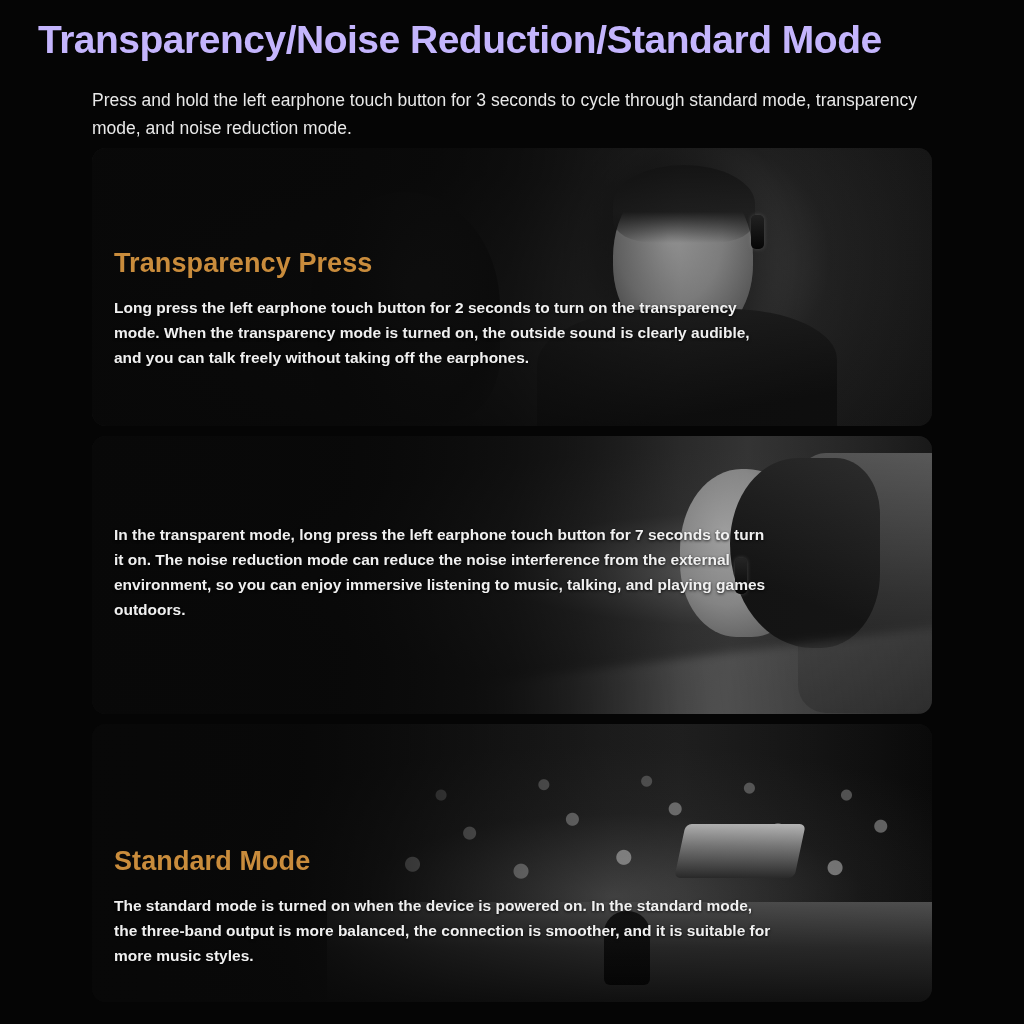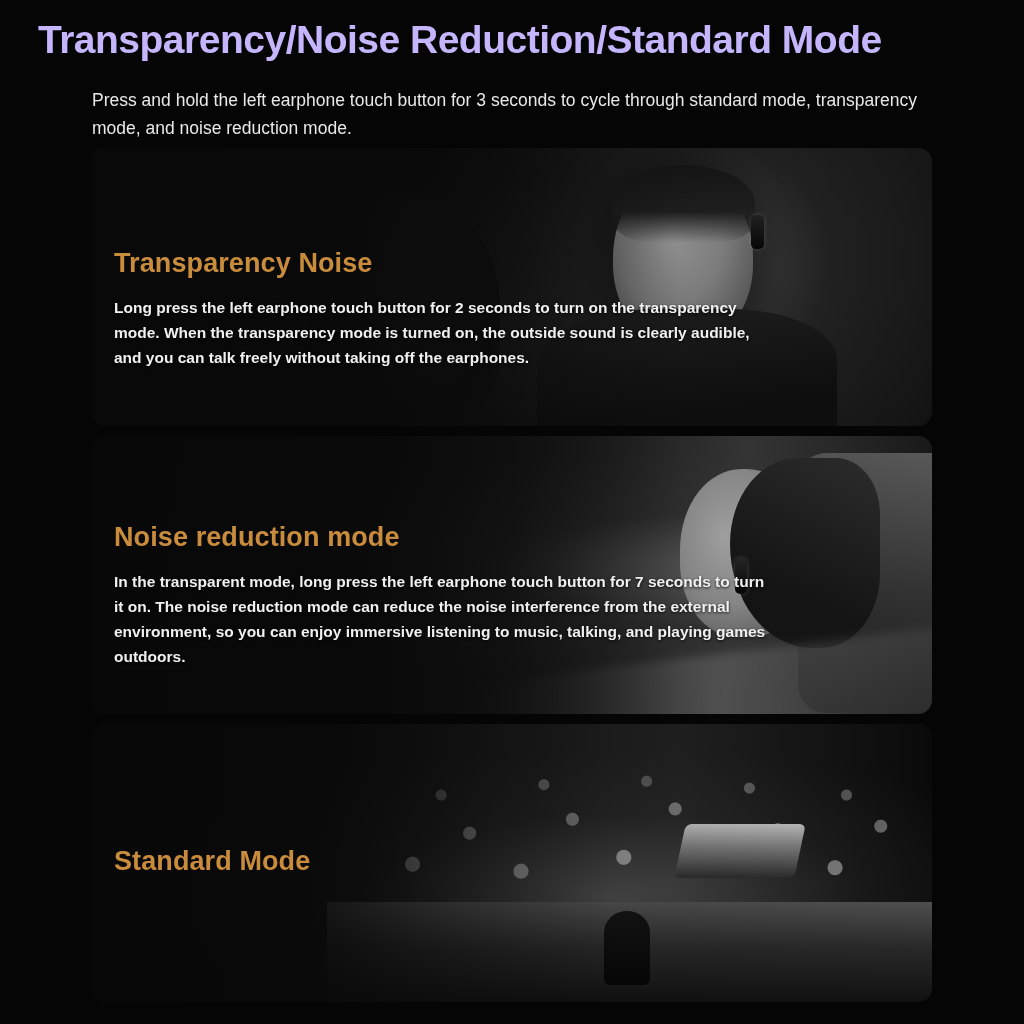--- a/index.html
+++ b/index.html
@@ -298,7 +298,7 @@
     </div>
     <div class="card-scrim"></div>
     <div class="card-content">
-      <h2 class="card-title">Transparency Noise</h2>
+      <h2 class="card-title">Transparency Press</h2>
       <p class="card-body">Long press the left earphone touch button for 2 seconds to turn on the transparency mode. When the transparency mode is turned on, the outside sound is clearly audible, and you can talk freely without taking off the earphones.</p>
     </div>
   </div>

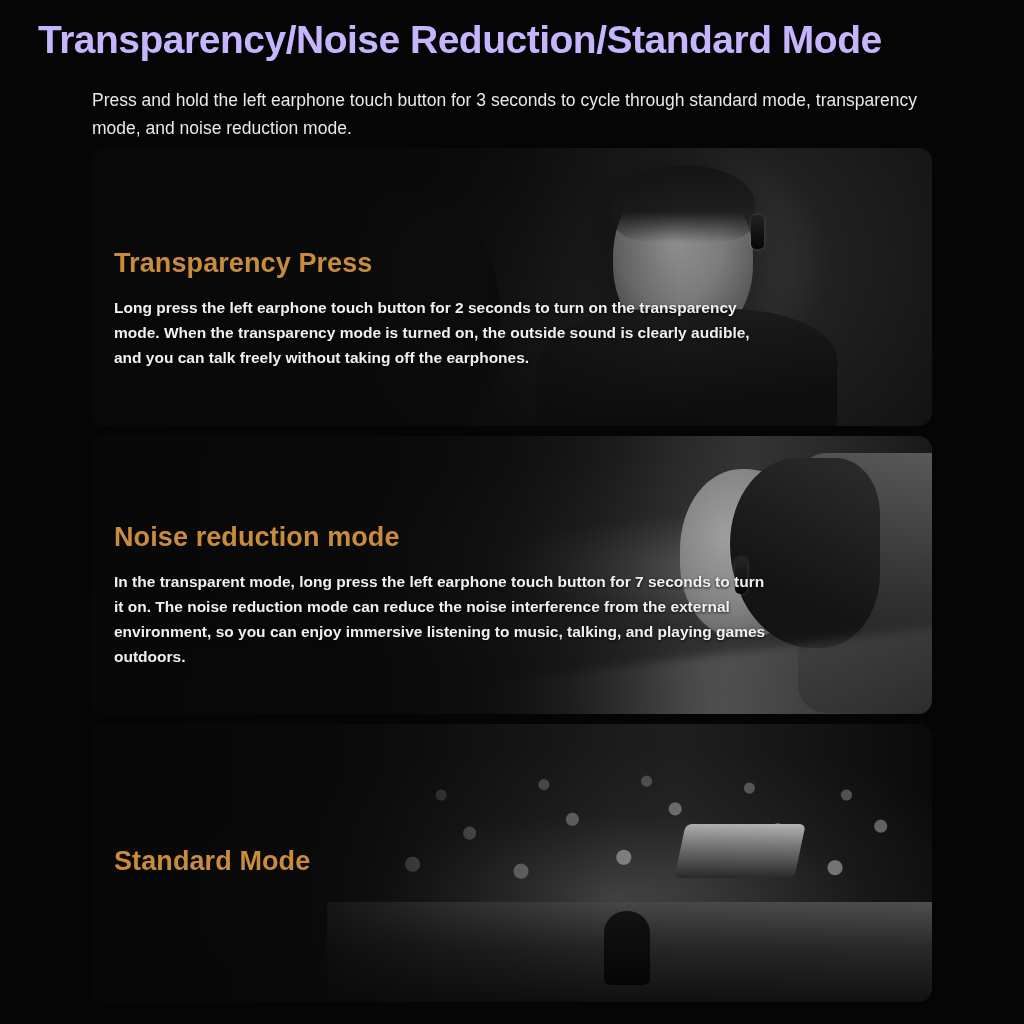--- a/index.html
+++ b/index.html
@@ -313,7 +313,6 @@
     </div>
     <div class="card-scrim"></div>
     <div class="card-content">
-      <h2 class="card-title">Noise reduction mode</h2>
       <p class="card-body">In the transparent mode, long press the left earphone touch button for 7 seconds to turn it on. The noise reduction mode can reduce the noise interference from the external environment, so you can enjoy immersive listening to music, talking, and playing games outdoors.</p>
     </div>
   </div>

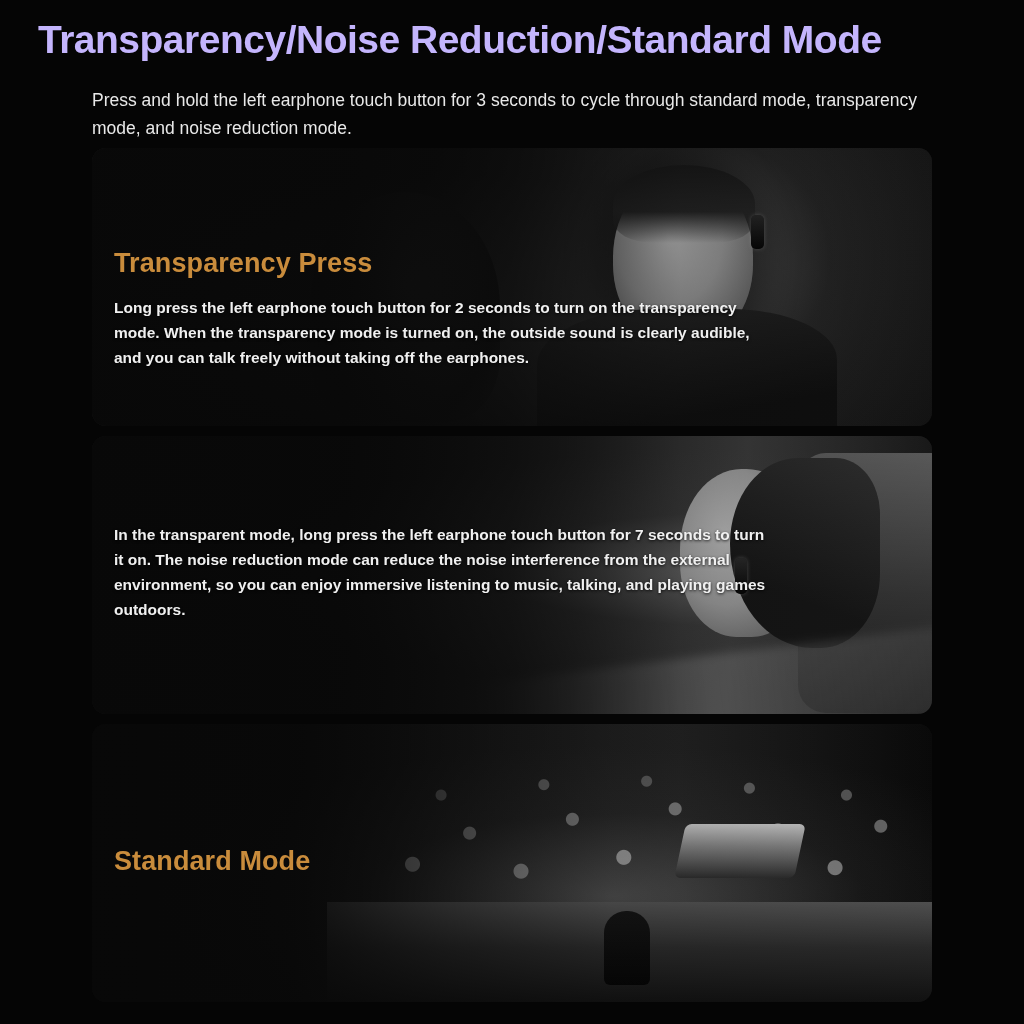--- a/index.html
+++ b/index.html
@@ -327,6 +327,7 @@
     <div class="card-scrim"></div>
     <div class="card-content">
       <h2 class="card-title">Standard Mode</h2>
+      <p class="card-body">The standard mode is turned on when the device is powered on. In the standard mode, the three-band output is more balanced, the connection is smoother, and it is suitable for more music styles.</p>
     </div>
   </div>
 

